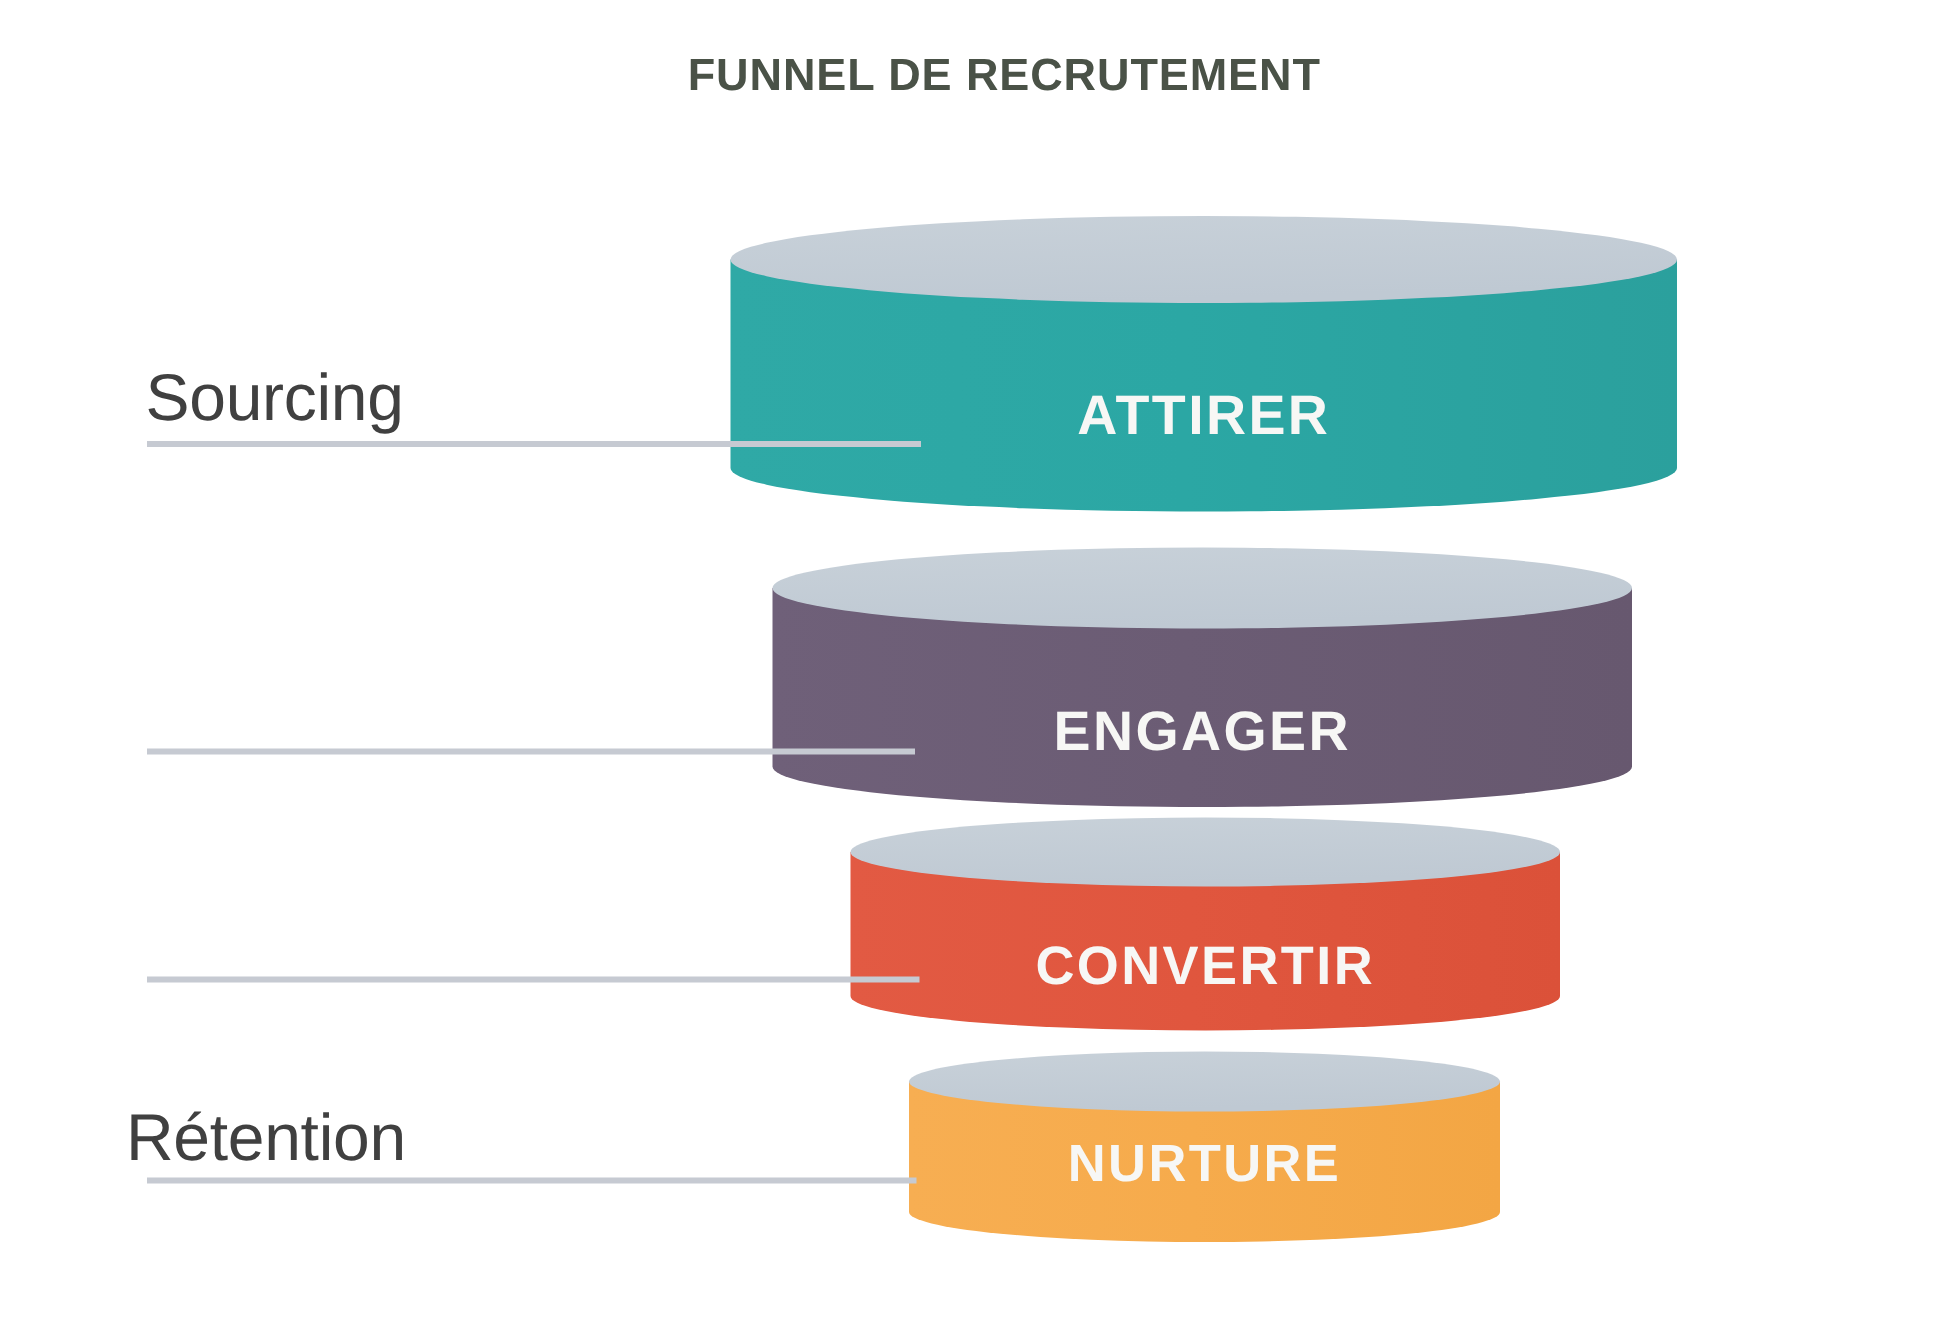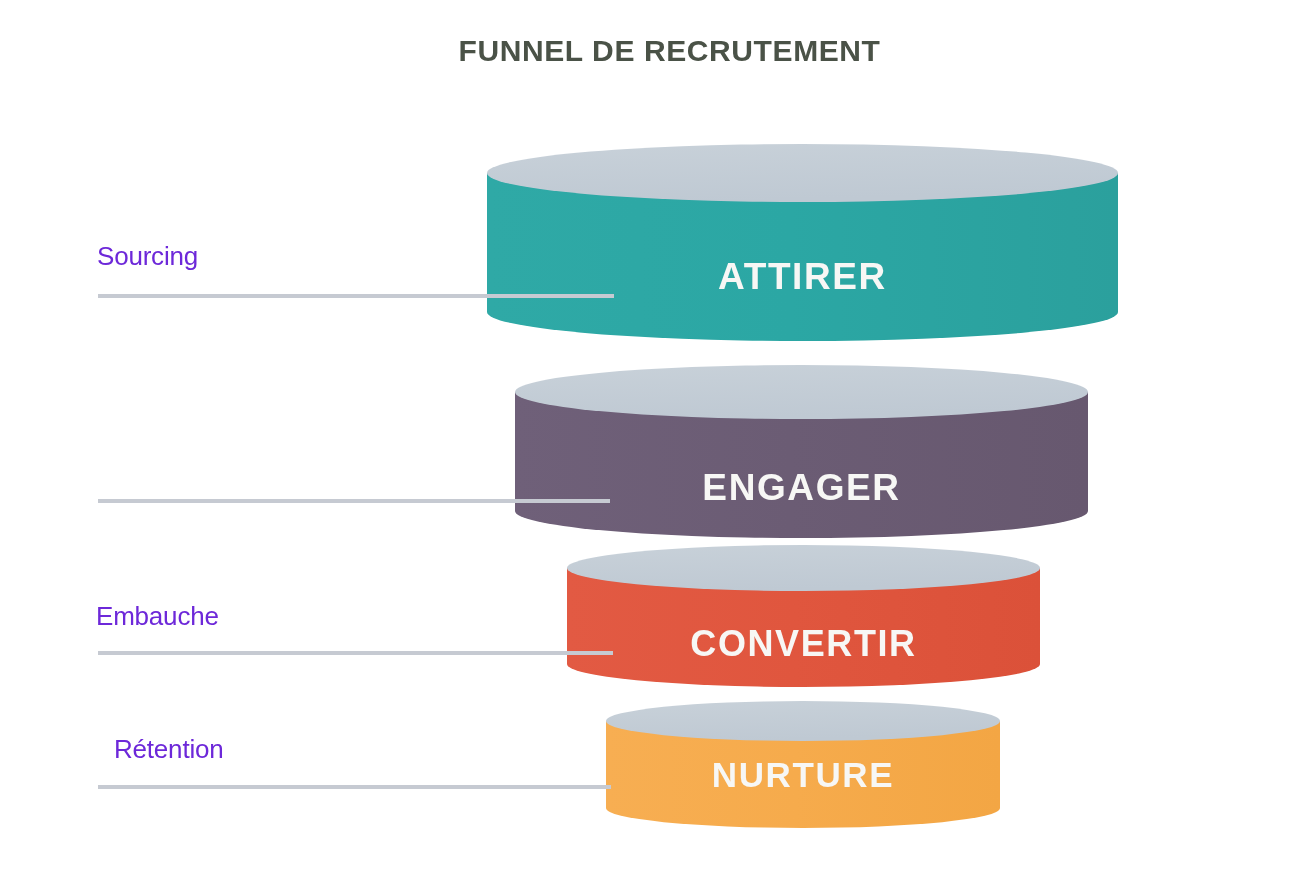--- a/index.html
+++ b/index.html
@@ -41,9 +41,9 @@
   .stage-label {
     position: absolute;
     font-family: "Liberation Sans", sans-serif;
-    font-size: 26px;
+    font-size: 44px;
     font-weight: 400;
-    color: #6d28d9;
+    color: #404040;
     white-space: nowrap;
     letter-spacing: -0.2px;
   }

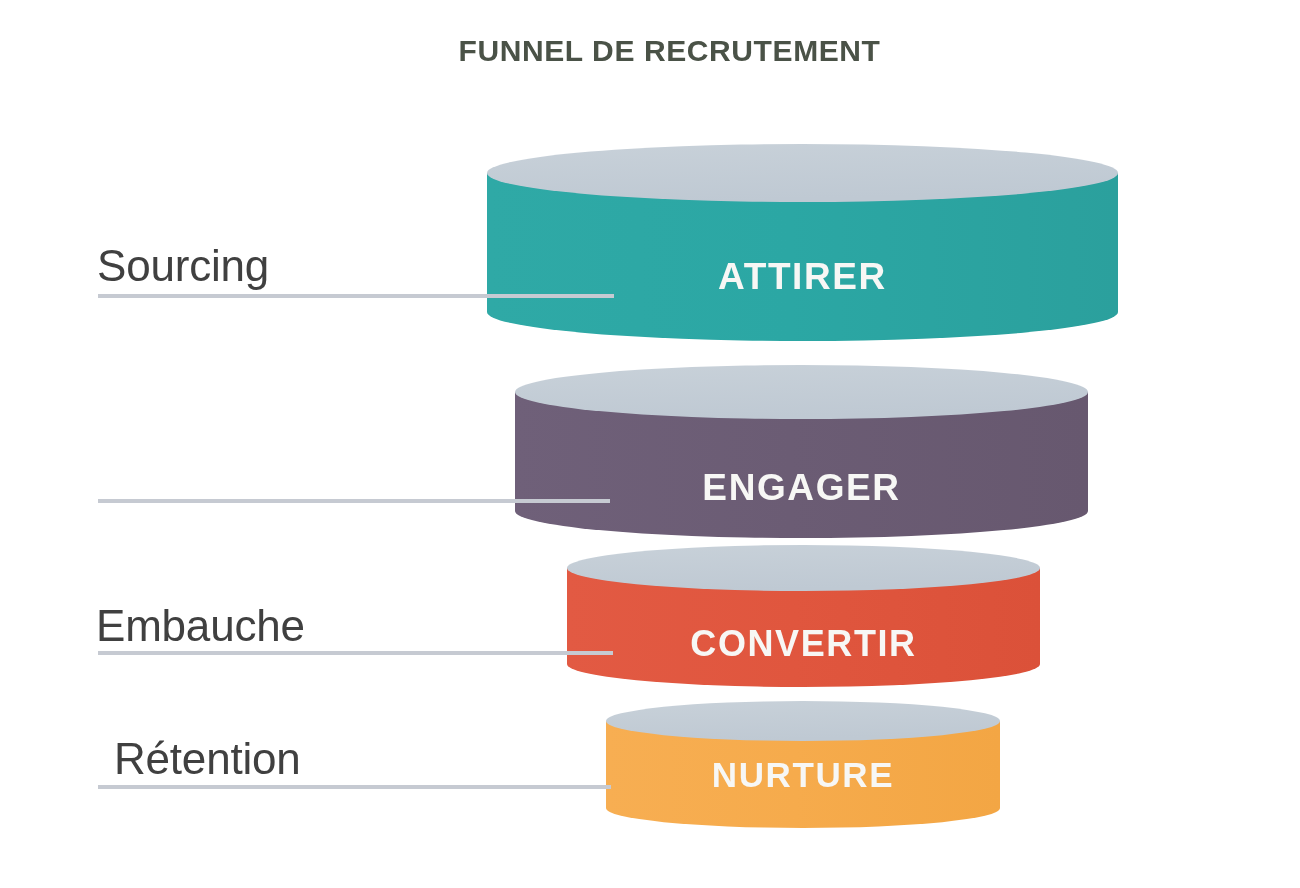--- a/index.html
+++ b/index.html
@@ -127,7 +127,6 @@
   <div class="stage-label" style="left:97px; top:241px;">Sourcing</div>
 
 
-  <div class="stage-label" style="left:96px; top:601px;">Embauche</div>
 
   <div class="stage-label" style="left:114px; top:734px;">Rétention</div>
 

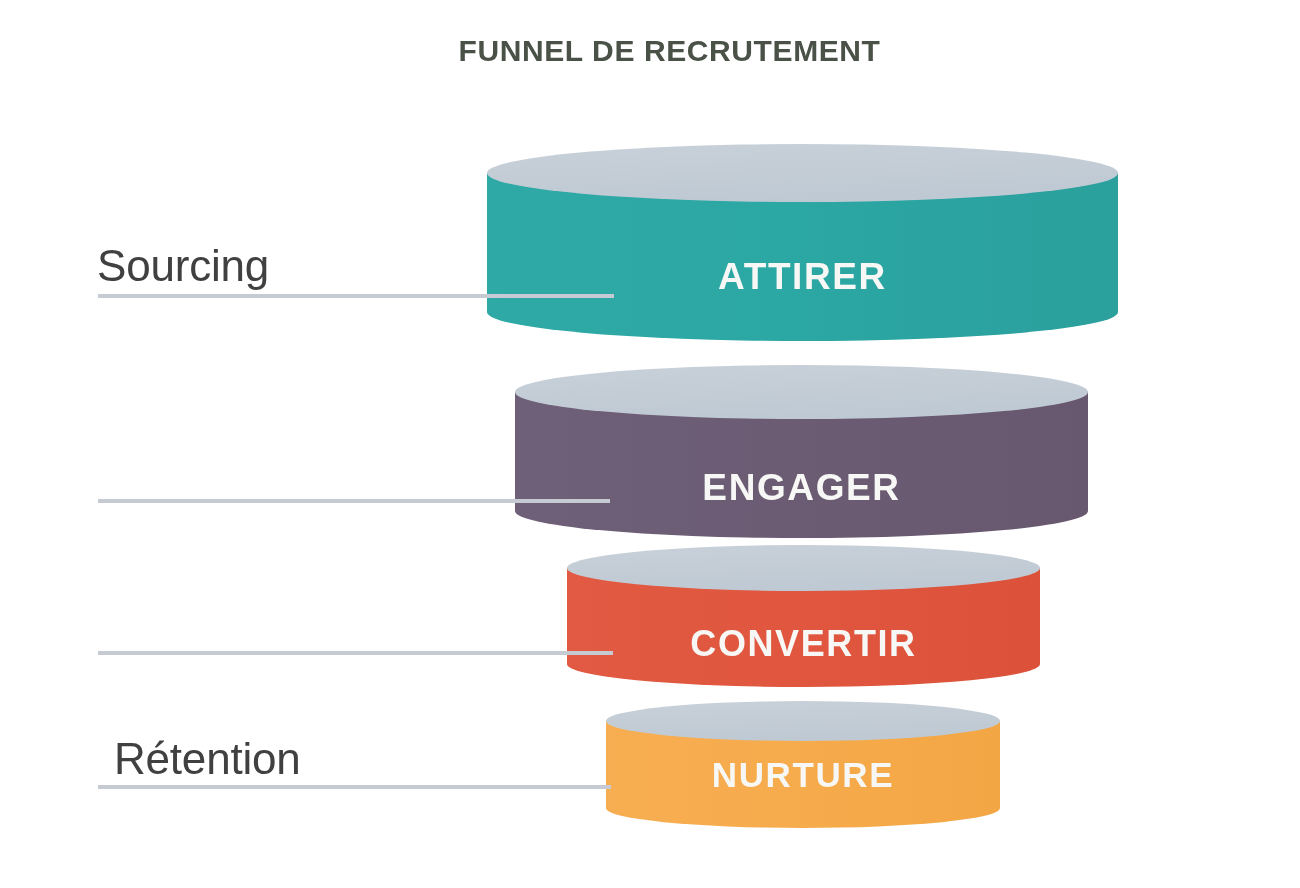--- a/index.html
+++ b/index.html
@@ -128,7 +128,7 @@
 
 
 
-  <div class="stage-label" style="left:114px; top:734px;">Rétention</div>
+  <div class="stage-label" style="left:84px; top:734px;">Rétention</div>
 
 </div>
 

